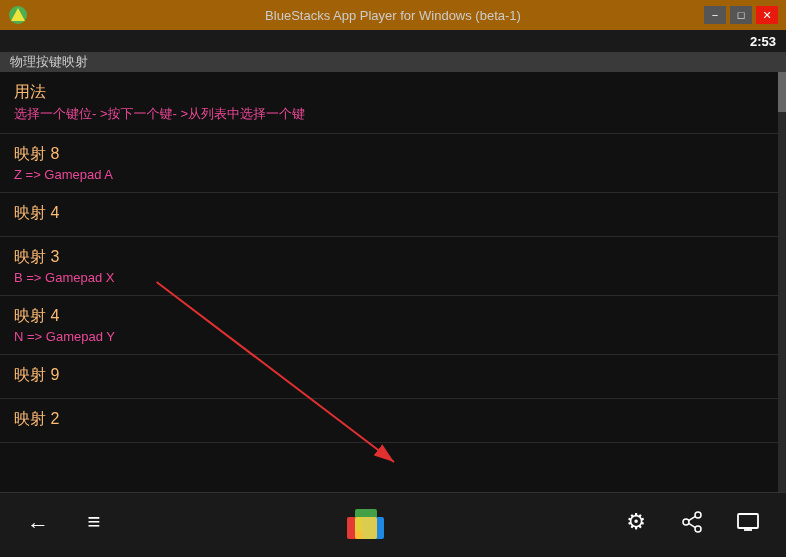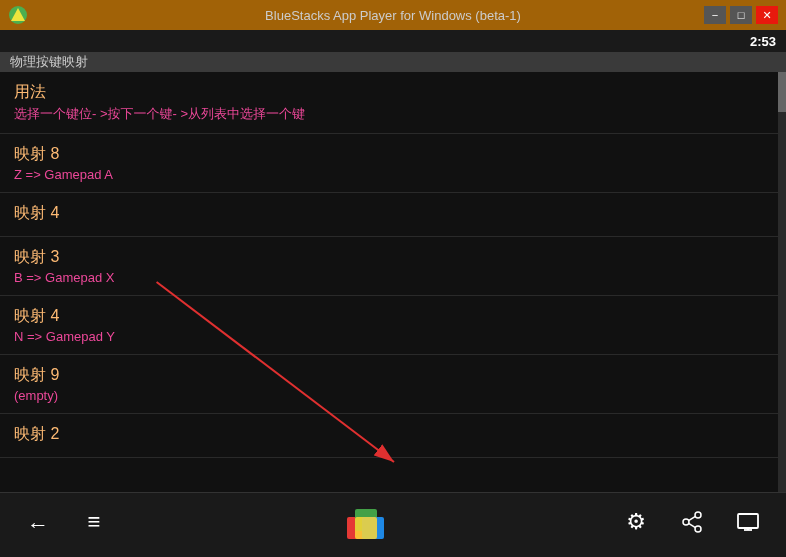--- a/index.html
+++ b/index.html
@@ -249,7 +249,6 @@
       </div>
       <div class="list-item">
         <div class="item-title">映射 9</div>
-        <div class="item-subtitle">(empty)</div>
       </div>
       <div class="list-item">
         <div class="item-title">映射 2</div>

